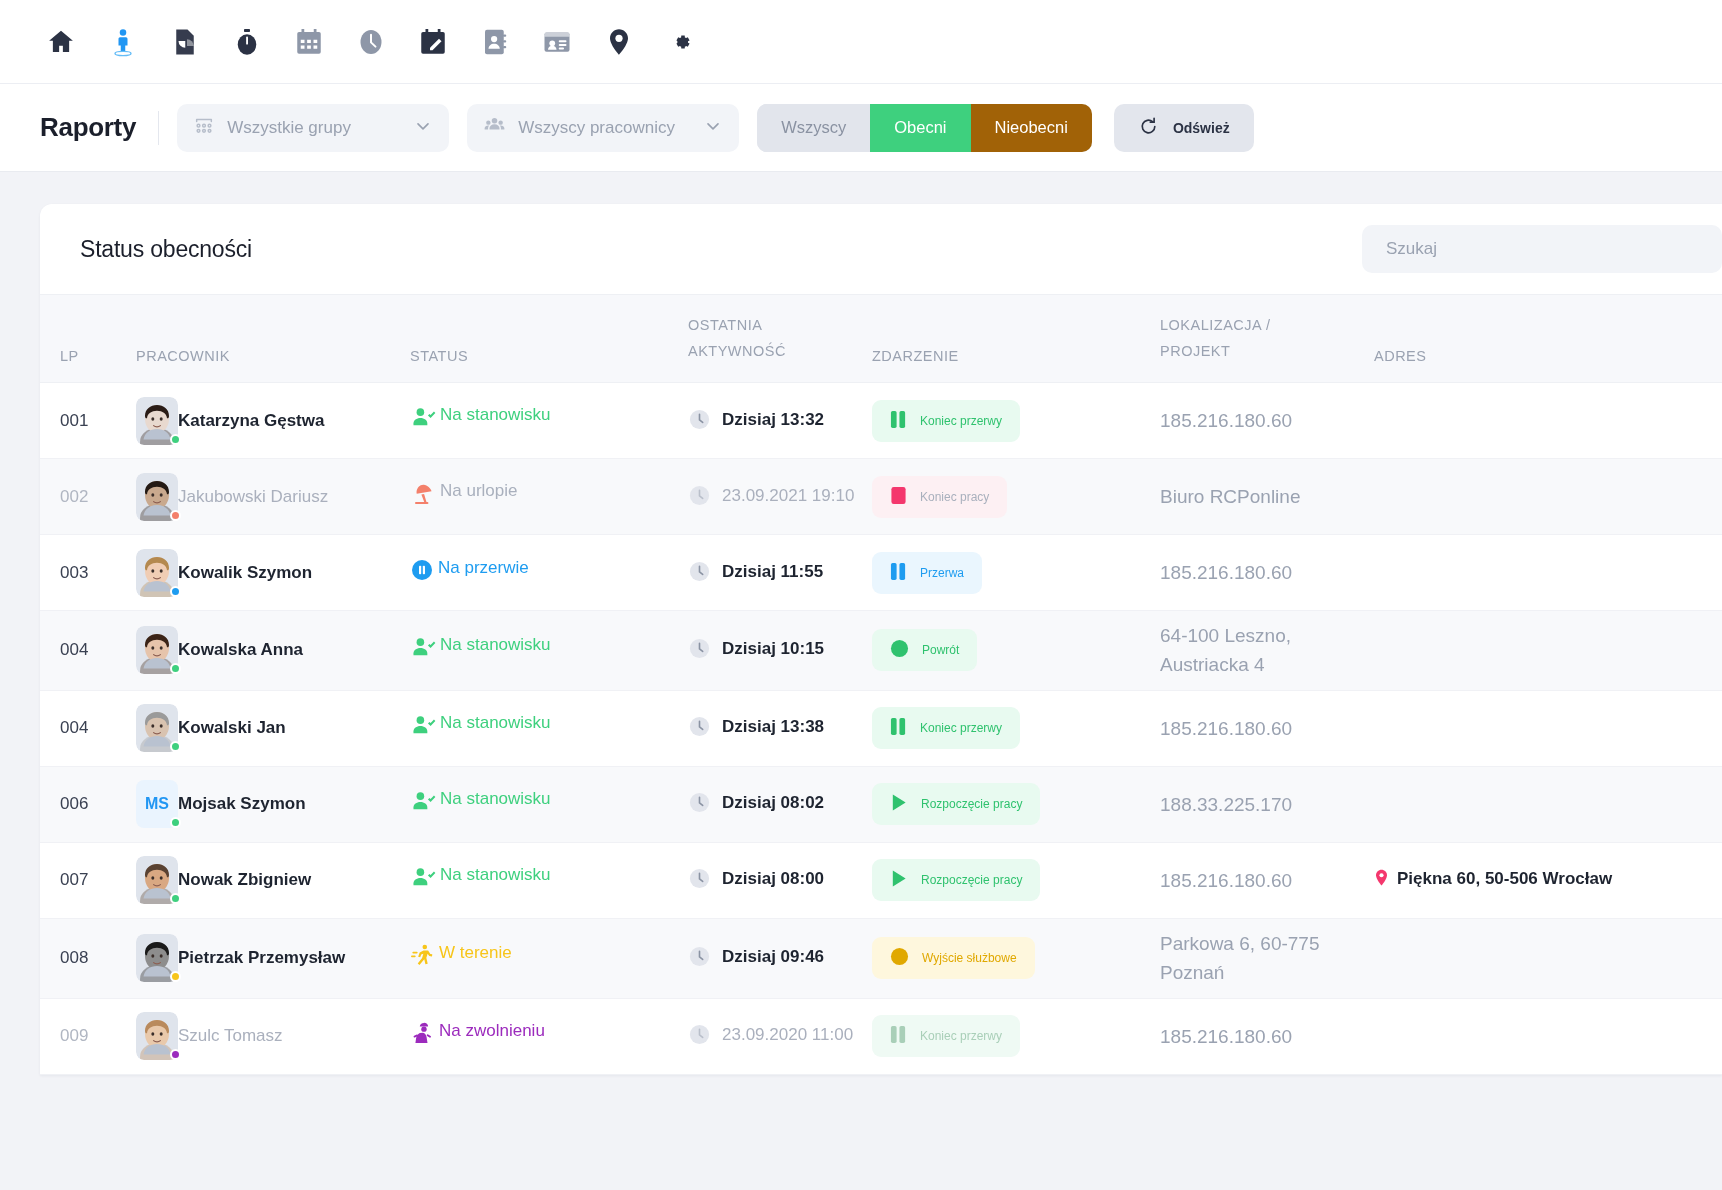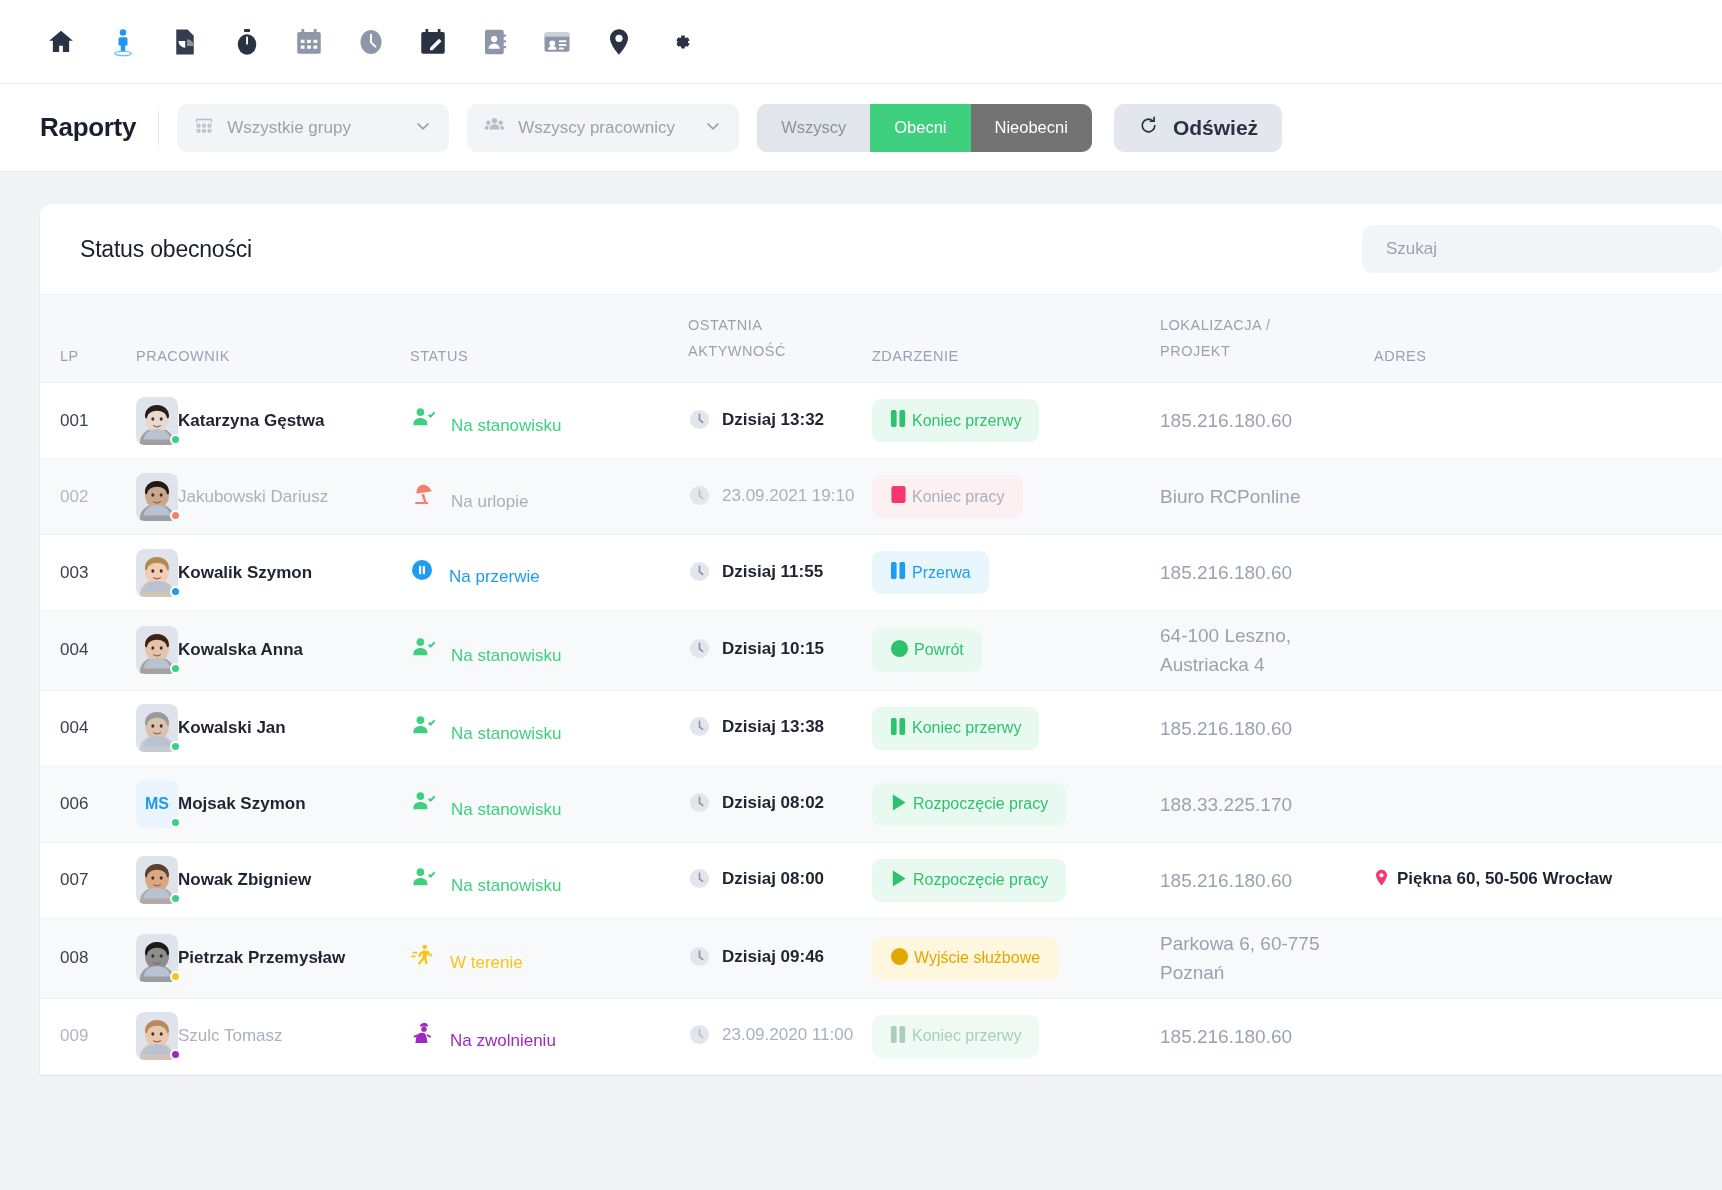--- a/index.html
+++ b/index.html
@@ -93,7 +93,7 @@
     white-space: nowrap;
   }
   .seg-btn.green { background: #3ed07e; color: #ffffff; }
-  .seg-btn.red   { background: #737373; color: #ffffff; }
+  .seg-btn.red   { background: #a16207; color: #ffffff; }
   .refresh-btn {
     height: 48px;
     background: #e3e6ed;

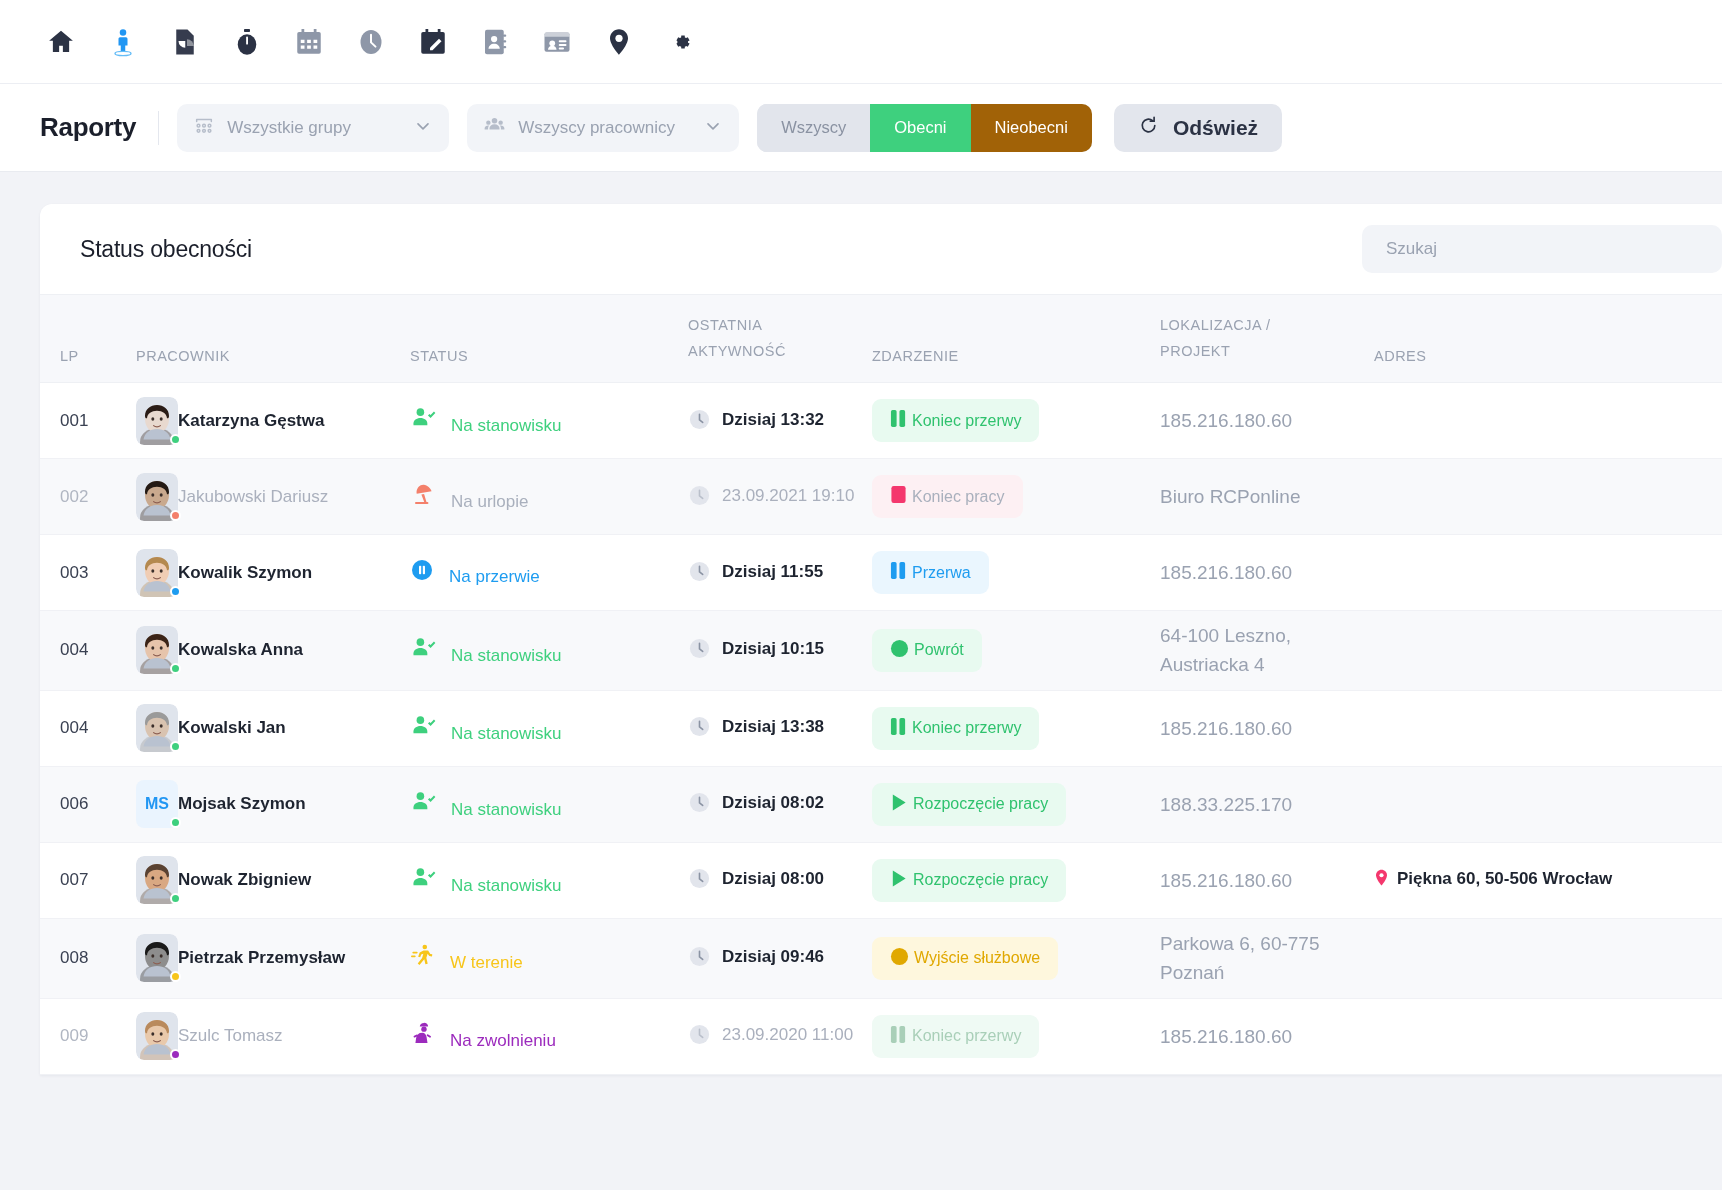--- a/index.html
+++ b/index.html
@@ -101,7 +101,7 @@
     display: flex; align-items: center;
     padding: 0 24px; gap: 14px;
     cursor: pointer;
-    font-size: 21px;
+    font-size: 14px;
     font-weight: bold;
     color: #2b3244;
   }

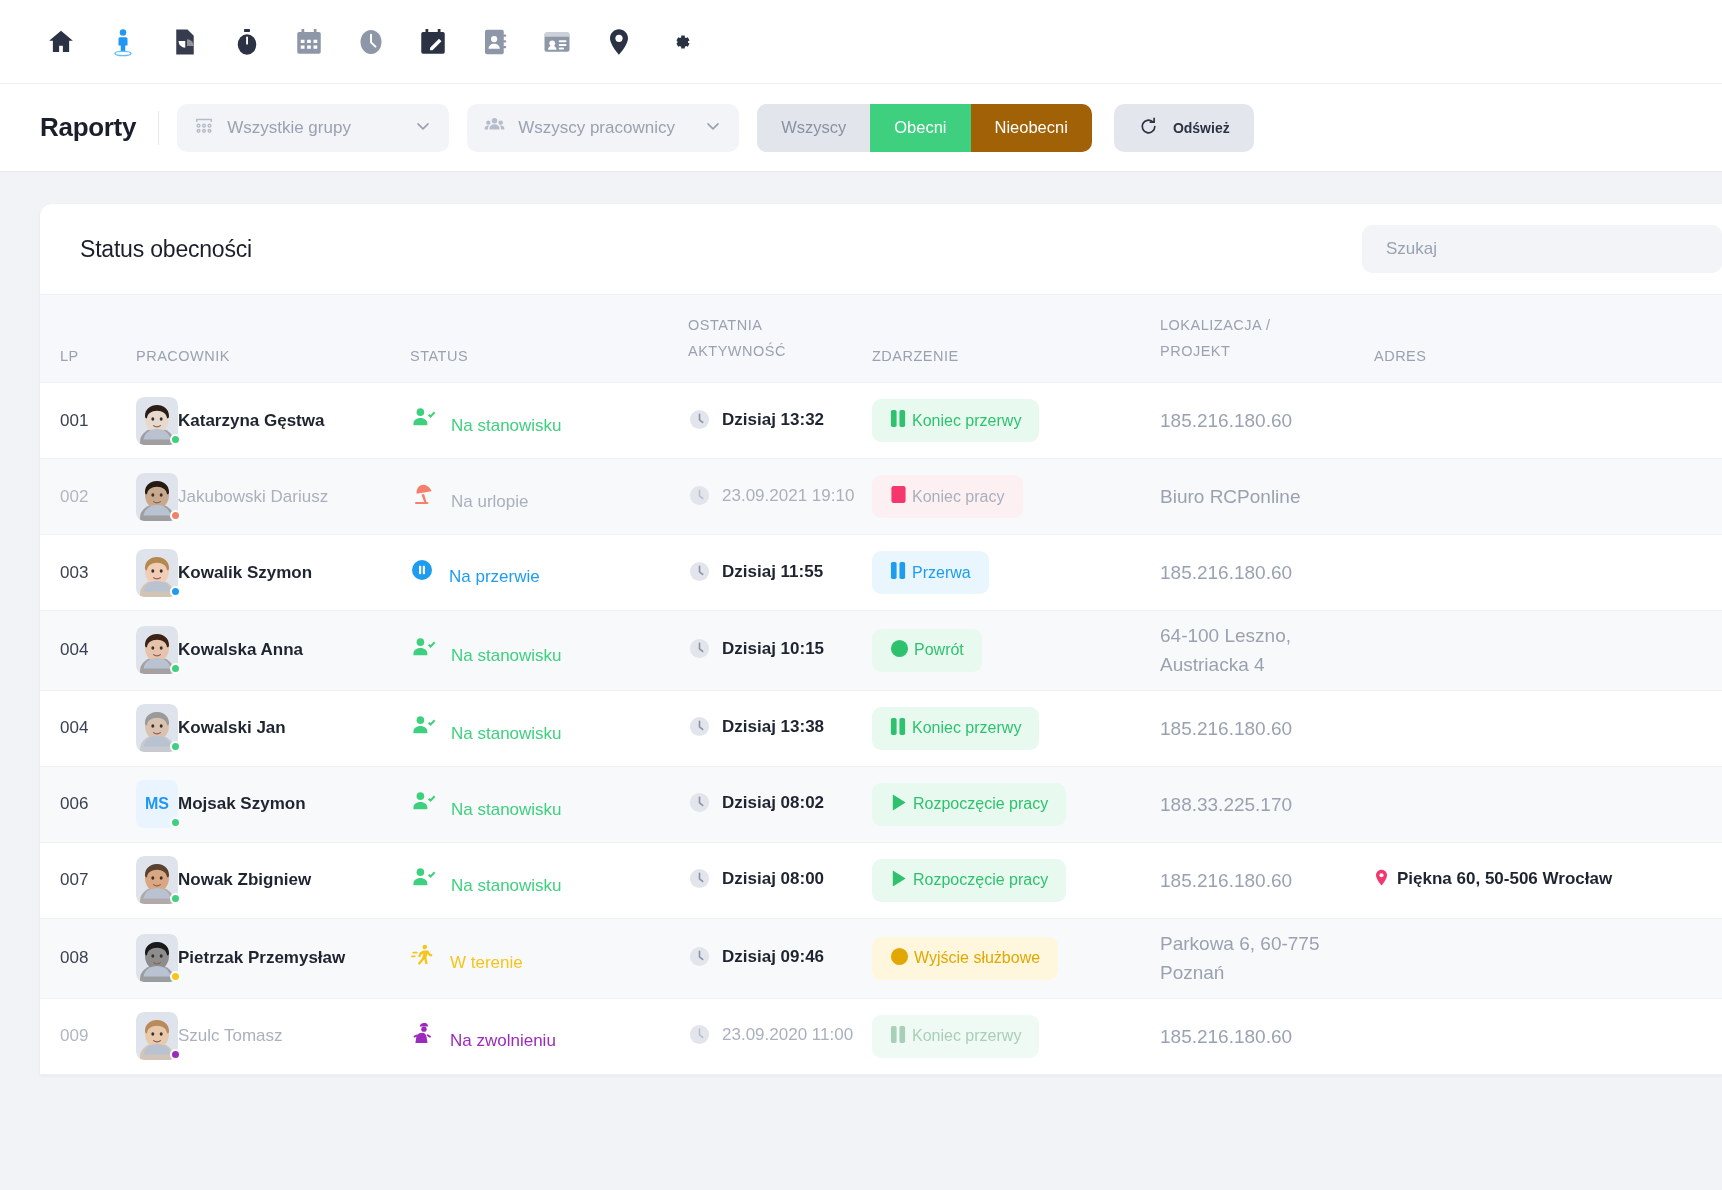--- a/index.html
+++ b/index.html
@@ -198,7 +198,7 @@
   tr.muted .emp-name { font-weight: normal; color: #aab0bd; }
 
   
-  .status { display: flex; align-items: flex-end; gap: 15px; }
+  .status { display: flex; align-items: flex-start; gap: 4px; }
   .status .st-label { font-size: 17px; white-space: nowrap; }
 
   

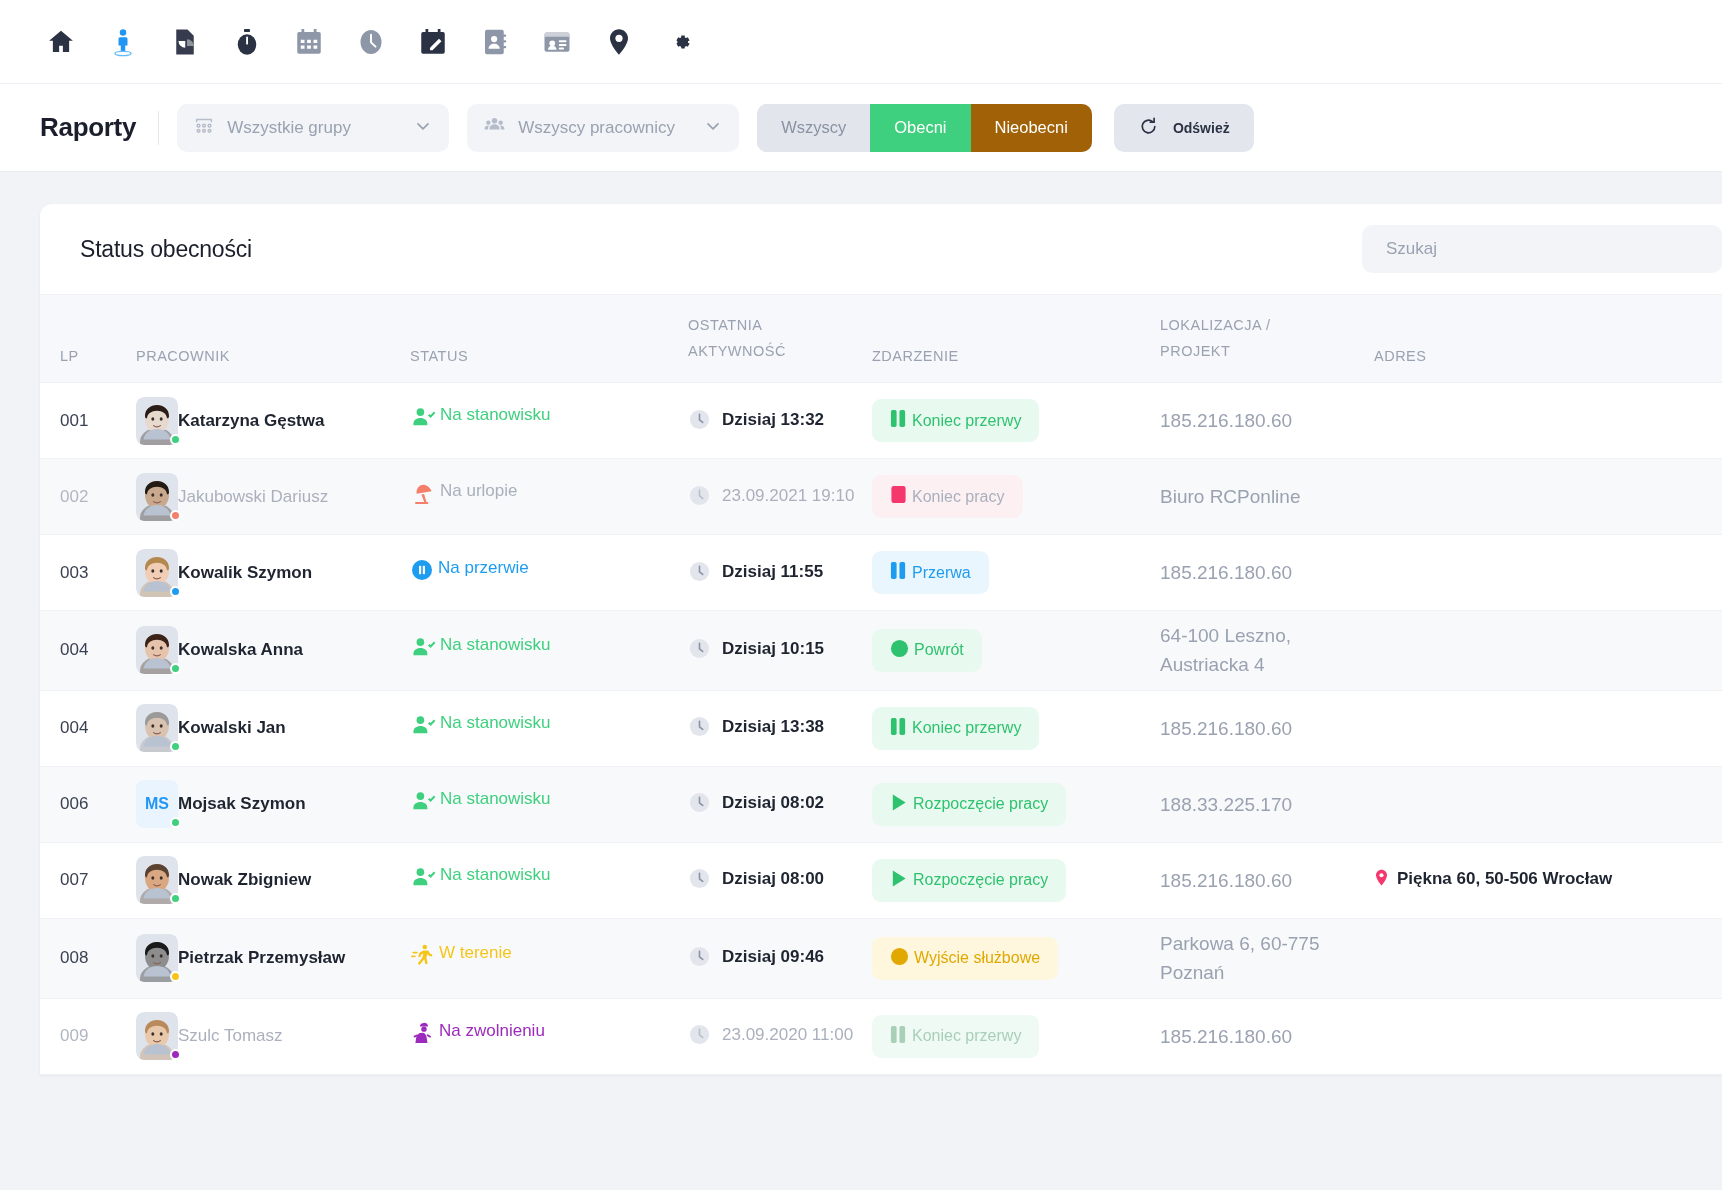--- a/index.html
+++ b/index.html
@@ -209,10 +209,10 @@
 
   
   .chip {
-    display: inline-flex; align-items: center; gap: 5px;
+    display: inline-flex; align-items: center; gap: 13px;
     padding: 10px 18px;
     border-radius: 9px;
-    font-size: 16px;
+    font-size: 12px;
     white-space: nowrap;
   }
   .chip .chip-label { font-weight: normal; }

